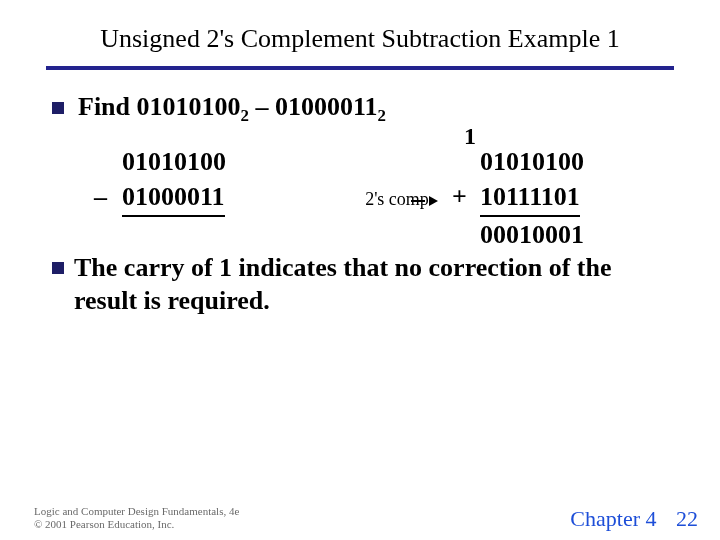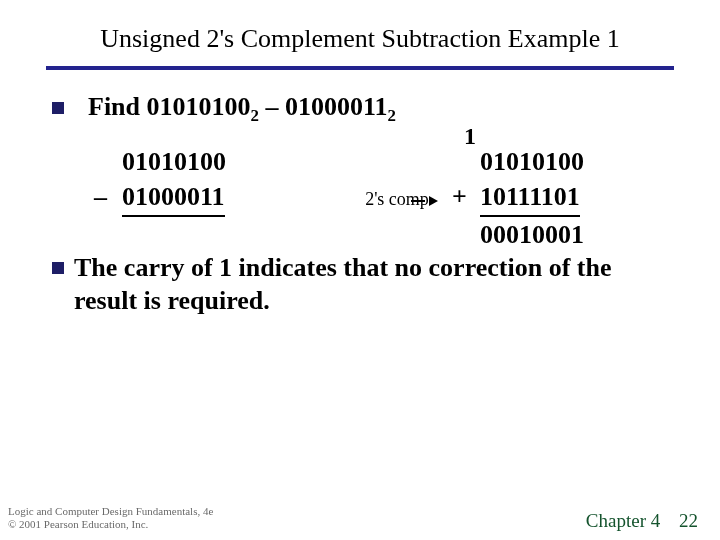--- a/index.html
+++ b/index.html
@@ -32,7 +32,7 @@
   .bullet {
     display: flex;
     align-items: flex-start;
-    gap: 24px;
+    gap: 14px;
     font-size: 26px;
     font-weight: bold;
     margin-bottom: 18px;

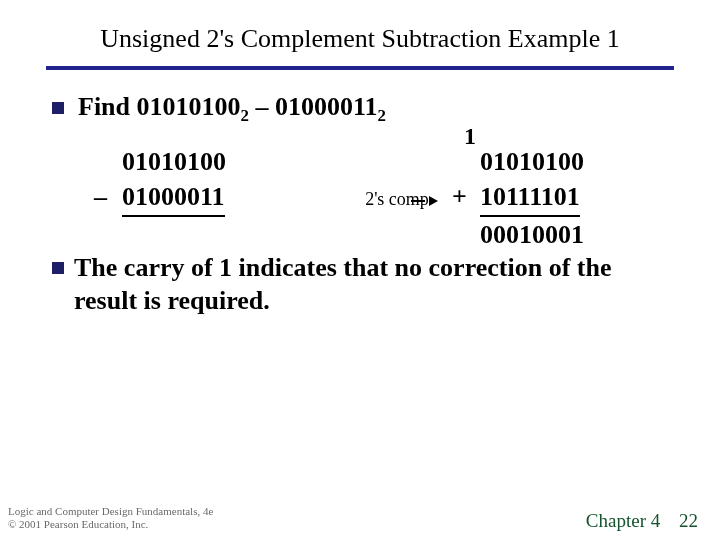--- a/index.html
+++ b/index.html
@@ -94,7 +94,7 @@
     bottom: 8px;
     left: 0;
     right: 0;
-    padding: 0 22px 0 8px;
+    padding: 0 22px 0 34px;
     display: flex;
     justify-content: space-between;
     align-items: flex-end;

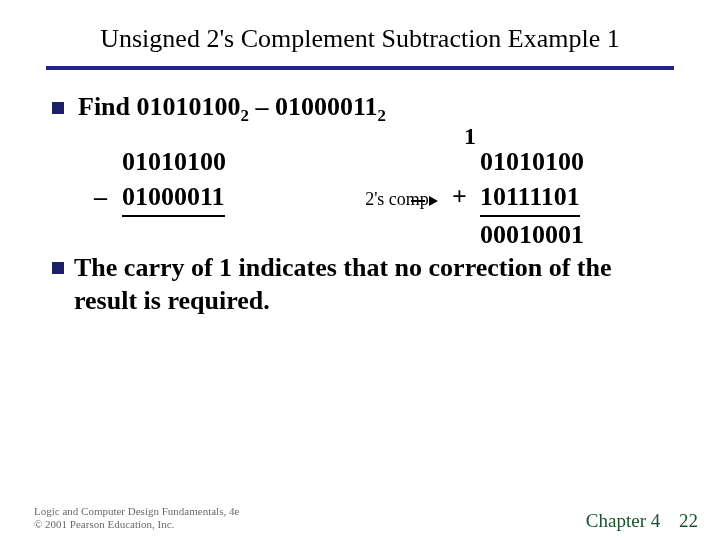--- a/index.html
+++ b/index.html
@@ -102,7 +102,7 @@
     color: #6a6a6a;
   }
   .footer-left { line-height: 1.25; }
-  .footer-right { font-size: 19px; color: #14532d; font-family: "Times New Roman", Times, serif; margin-left: 48px; }
+  .footer-right { font-size: 22px; color: #1d4ed8; font-family: "Times New Roman", Times, serif; margin-left: 48px; }
   .footer-right .pg { margin-left: 14px; }
   .conclusion {
     font-size: 26px;

